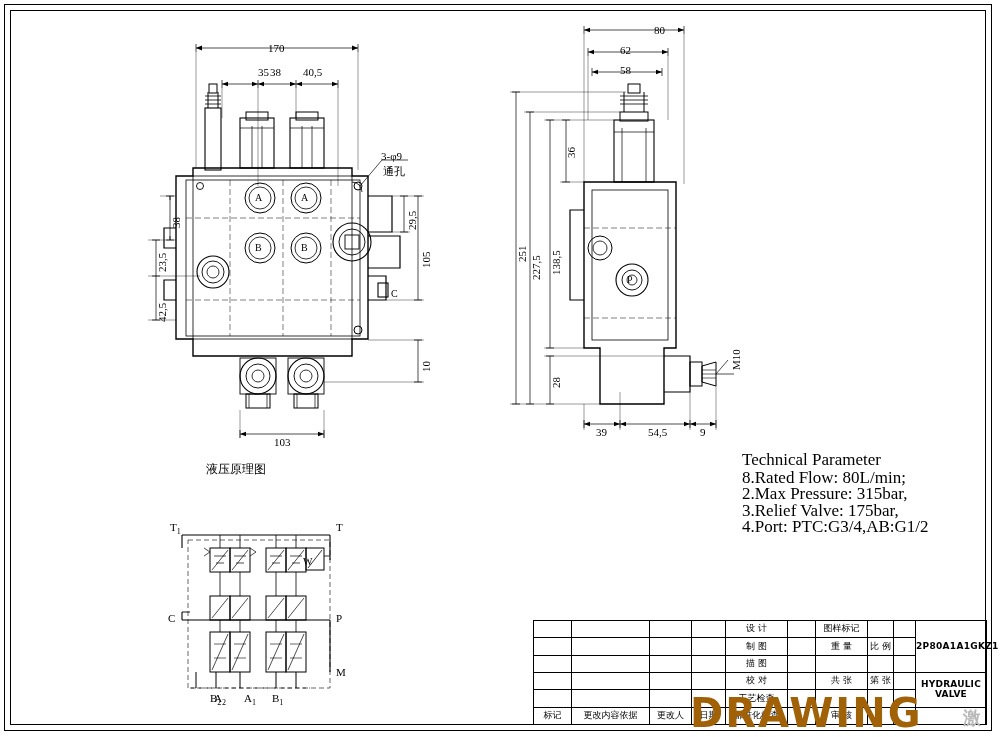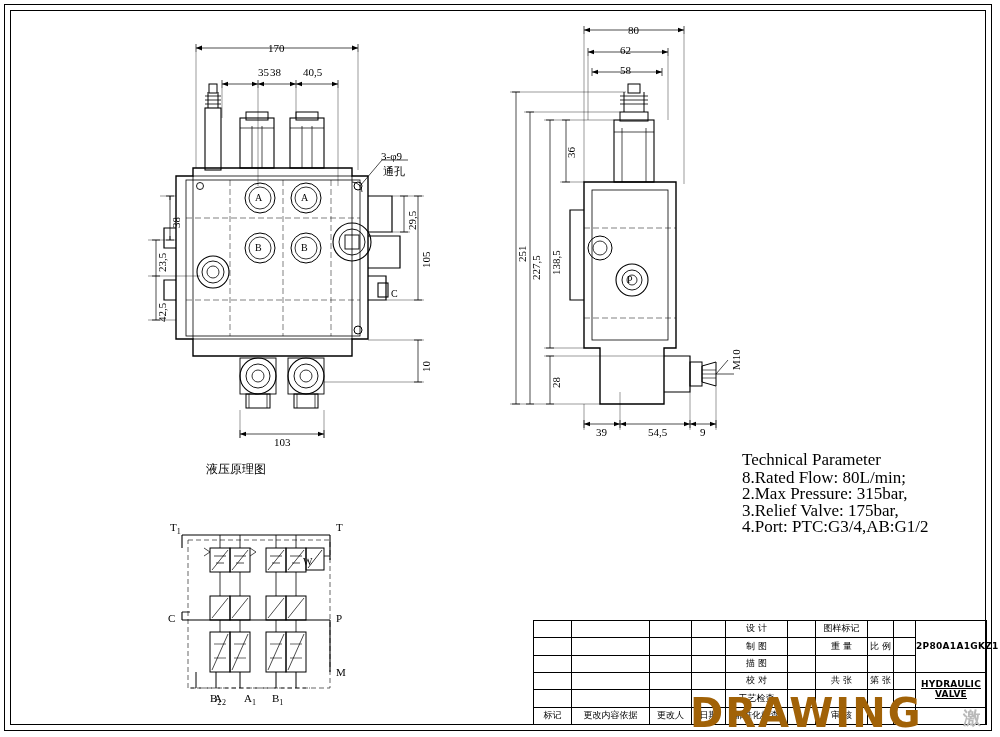--- a/index.html
+++ b/index.html
@@ -399,7 +399,7 @@
   <div class="lbl sm" style="left:301px; top:242px;">B</div>
   <div class="lbl sm" style="left:391px; top:288px;">C</div>
 
-  <div class="lbl" style="left:628px; top:24px;">80</div>
+  <div class="lbl" style="left:654px; top:24px;">80</div>
   <div class="lbl" style="left:620px; top:44px;text-align:center;">62</div>
   <div class="lbl" style="left:620px; top:64px;">58</div>
 

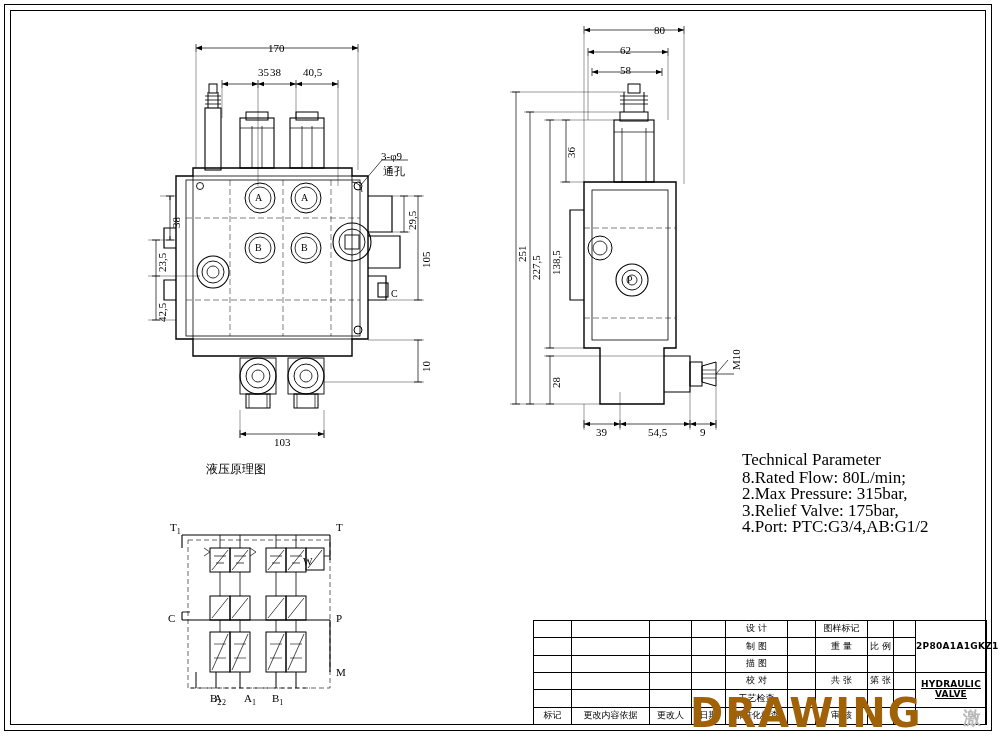--- a/index.html
+++ b/index.html
@@ -93,7 +93,6 @@
     font-size: 13.5px;
     font-weight: bold;
     letter-spacing: 0.2px;
-    text-decoration: underline;
   }
   .wm {
     position: absolute;

